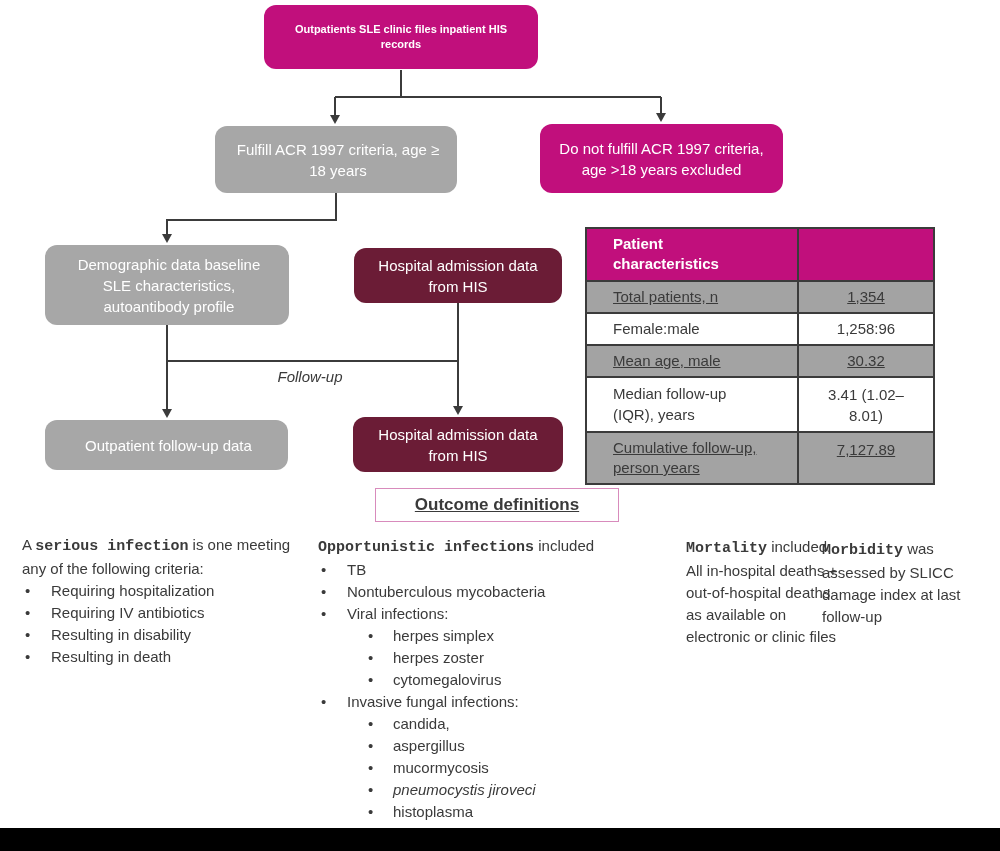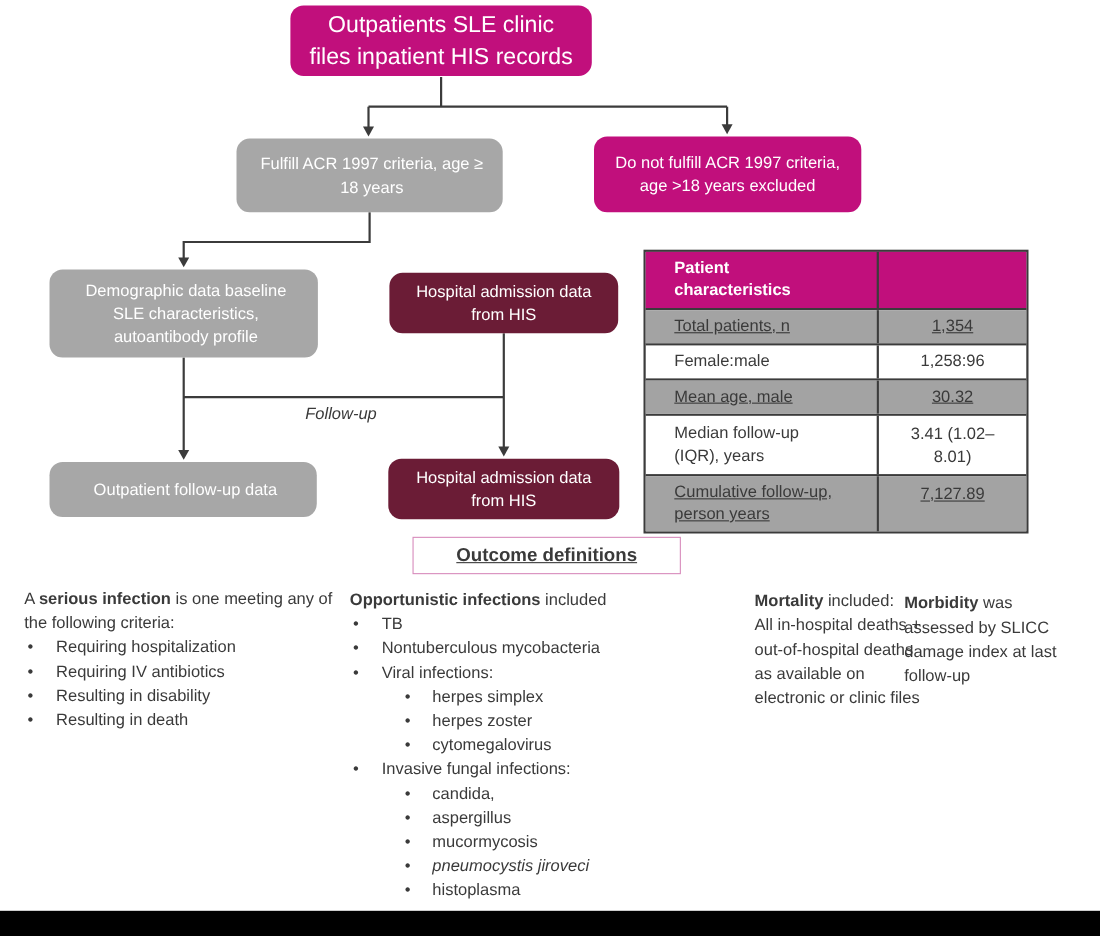--- a/index.html
+++ b/index.html
@@ -36,7 +36,7 @@
   .fbox.magenta { background: #c10f7c; }
   .fbox.gray    { background: #a7a7a7; padding-left: 18px; }
   .fbox.maroon  { background: #6b1c36; }
-  .fbox.bold    { font-weight: normal; font-size: 21px; }
+  .fbox.bold    { font-weight: bold; font-size: 11px; }
 
   .followup-label {
     position: absolute;

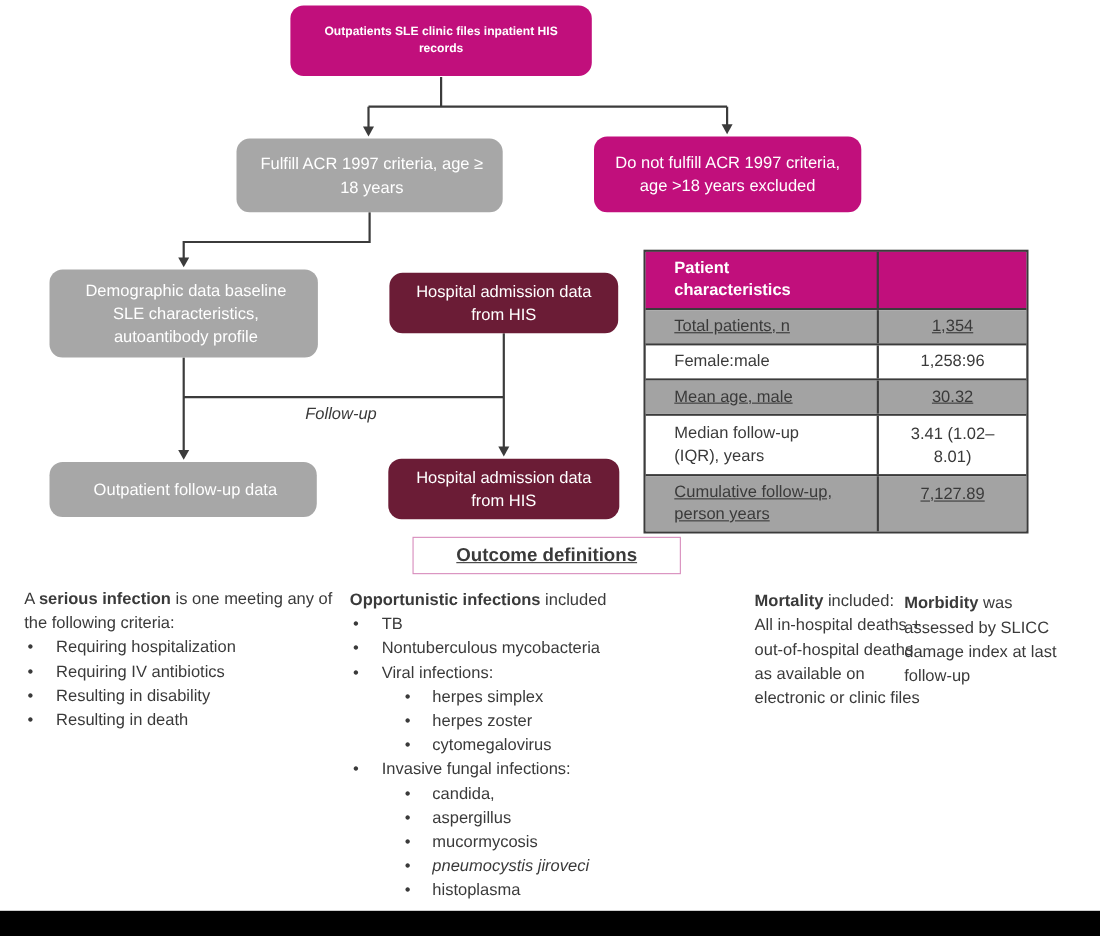--- a/index.html
+++ b/index.html
@@ -94,7 +94,7 @@
     line-height: 22px;
     color: #3a3a3a;
   }
-  .defcol strong { font-weight: bold; }
+  .defcol strong { font-weight: bold; font-family: Liberation Mono, monospace; }
   #col-serious      { left: 22px;  top: 534px; width: 282px; }
   #col-opportunistic{ left: 318px; top: 535px; width: 295px; }
   #col-mortality    { left: 645px; top: 536px; width: 155px; margin-left: 41px; }

